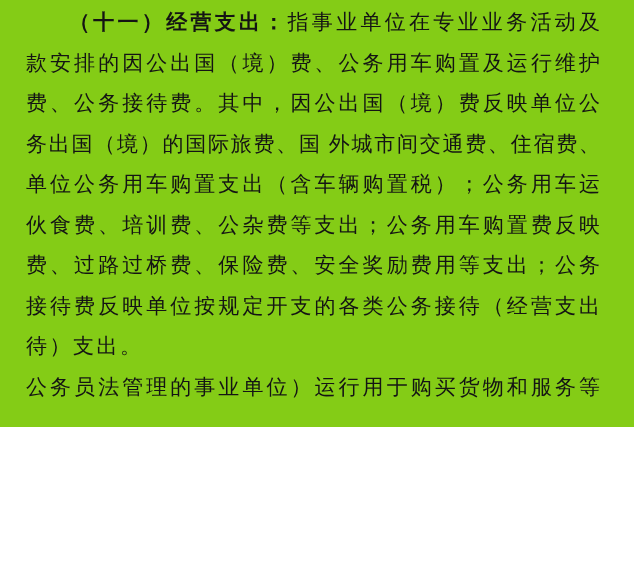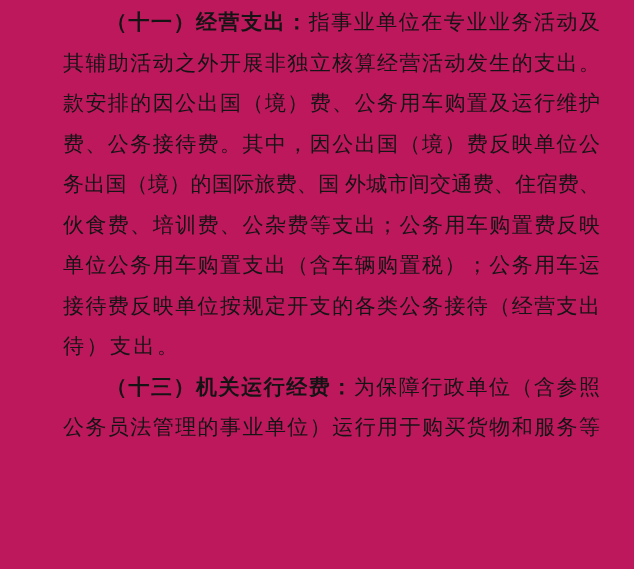--- a/index.html
+++ b/index.html
@@ -16,9 +16,9 @@
   .doc {
     box-sizing: border-box;
     width: 634px;
-    height: 569px;
-    padding: 2px 34px 0 63px;
-    background: #be185d;
+    height: 427px;
+    padding: 2px 34px 0 26px;
+    background: #84cc16;
   }
   .line {
     height: 40.5px;

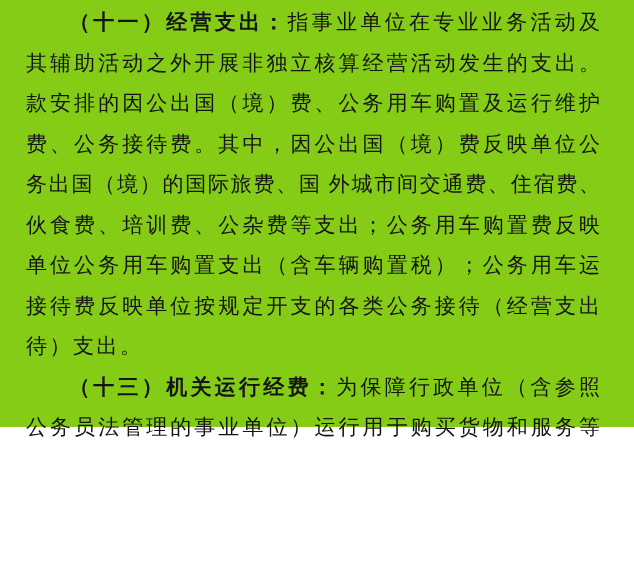--- a/index.html
+++ b/index.html
@@ -49,7 +49,6 @@
 <div class="doc">
   <div id="doc-body">
       <div class="line indent"><span class="b">（十一）经营支出：</span><span class="">指事业单位在专业业务活动及</span></div>
-      <div class="line"><span class="">其辅助活动之外开展非独立核算经营活动发生的支出。</span></div>
       <div class="line"><span class="">款安排的因公出国（境）费、公务用车购置及运行维护</span></div>
       <div class="line"><span class="">费、公务接待费。其中，因公出国（境）费反映单位公</span></div>
       <div class="line"><span class="">务出国（境）的国际旅费、国 外城市间交通费、住宿费、</span></div>

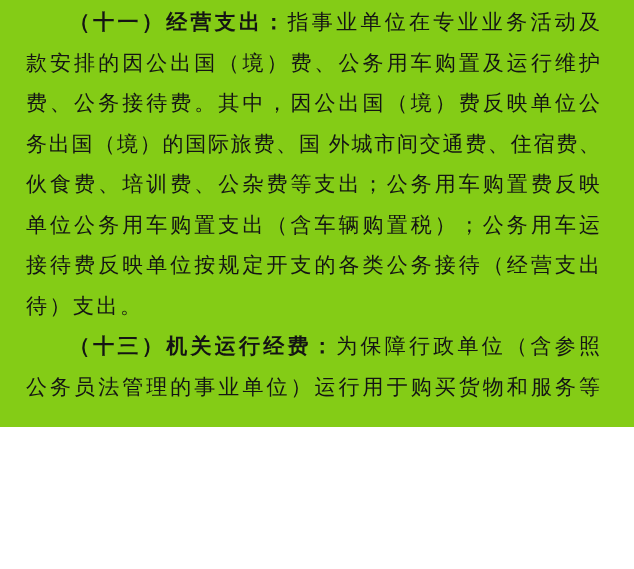--- a/index.html
+++ b/index.html
@@ -52,8 +52,8 @@
       <div class="line"><span class="">款安排的因公出国（境）费、公务用车购置及运行维护</span></div>
       <div class="line"><span class="">费、公务接待费。其中，因公出国（境）费反映单位公</span></div>
       <div class="line"><span class="">务出国（境）的国际旅费、国 外城市间交通费、住宿费、</span></div>
+      <div class="line"><span class="">单位公务用车购置支出（含车辆购置税）；公务用车运</span></div>
       <div class="line"><span class="">伙食费、培训费、公杂费等支出；公务用车购置费反映</span></div>
-      <div class="line"><span class="">单位公务用车购置支出（含车辆购置税）；公务用车运</span></div>
       <div class="line"><span class="">接待费反映单位按规定开支的各类公务接待（经营支出</span></div>
       <div class="line nojust"><span class="">待）支出。</span></div>
       <div class="line indent"><span class="b">（十三）机关运行经费：</span><span class="">为保障行政单位（含参照</span></div>

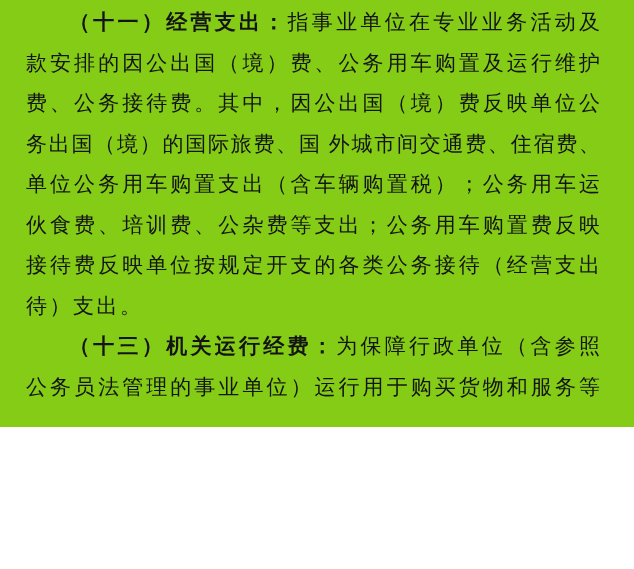--- a/index.html
+++ b/index.html
@@ -54,6 +54,7 @@
       <div class="line"><span class="">务出国（境）的国际旅费、国 外城市间交通费、住宿费、</span></div>
       <div class="line"><span class="">单位公务用车购置支出（含车辆购置税）；公务用车运</span></div>
       <div class="line"><span class="">伙食费、培训费、公杂费等支出；公务用车购置费反映</span></div>
+      <div class="line"><span class="">费、过路过桥费、保险费、安全奖励费用等支出；公务</span></div>
       <div class="line"><span class="">接待费反映单位按规定开支的各类公务接待（经营支出</span></div>
       <div class="line nojust"><span class="">待）支出。</span></div>
       <div class="line indent"><span class="b">（十三）机关运行经费：</span><span class="">为保障行政单位（含参照</span></div>

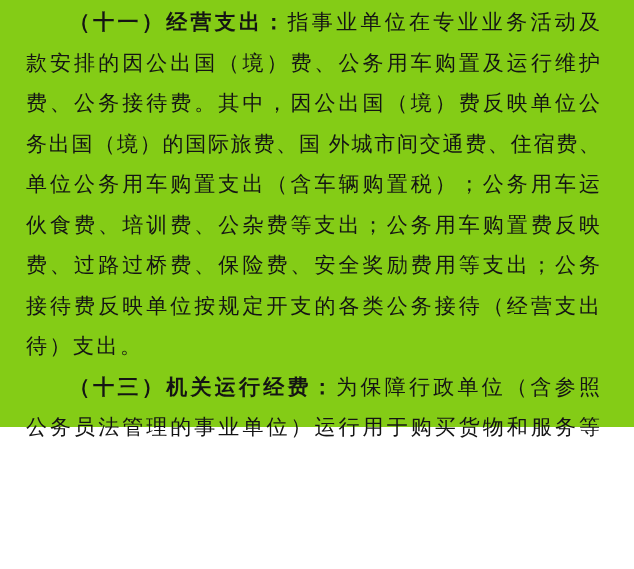--- a/index.html
+++ b/index.html
@@ -57,7 +57,6 @@
       <div class="line"><span class="">费、过路过桥费、保险费、安全奖励费用等支出；公务</span></div>
       <div class="line"><span class="">接待费反映单位按规定开支的各类公务接待（经营支出</span></div>
       <div class="line nojust"><span class="">待）支出。</span></div>
-      <div class="line indent"><span class="b">（十三）机关运行经费：</span><span class="">为保障行政单位（含参照</span></div>
       <div class="line"><span class="">公务员法管理的事业单位）运行用于购买货物和服务等</span></div>
     </div>
 </div>

